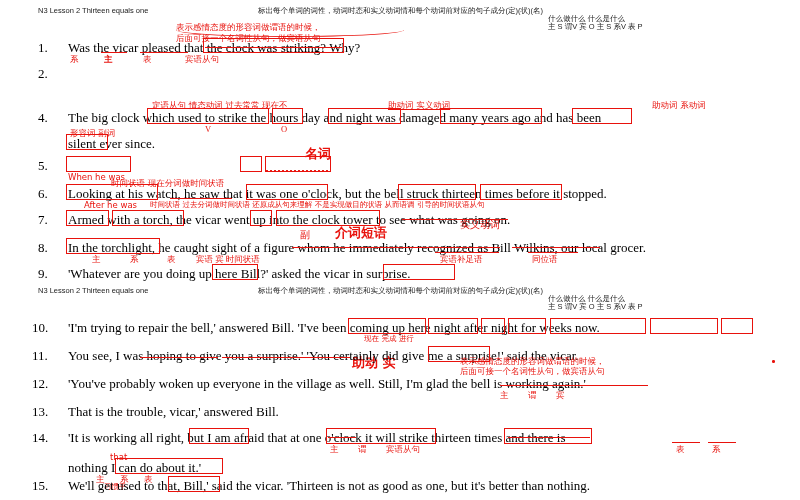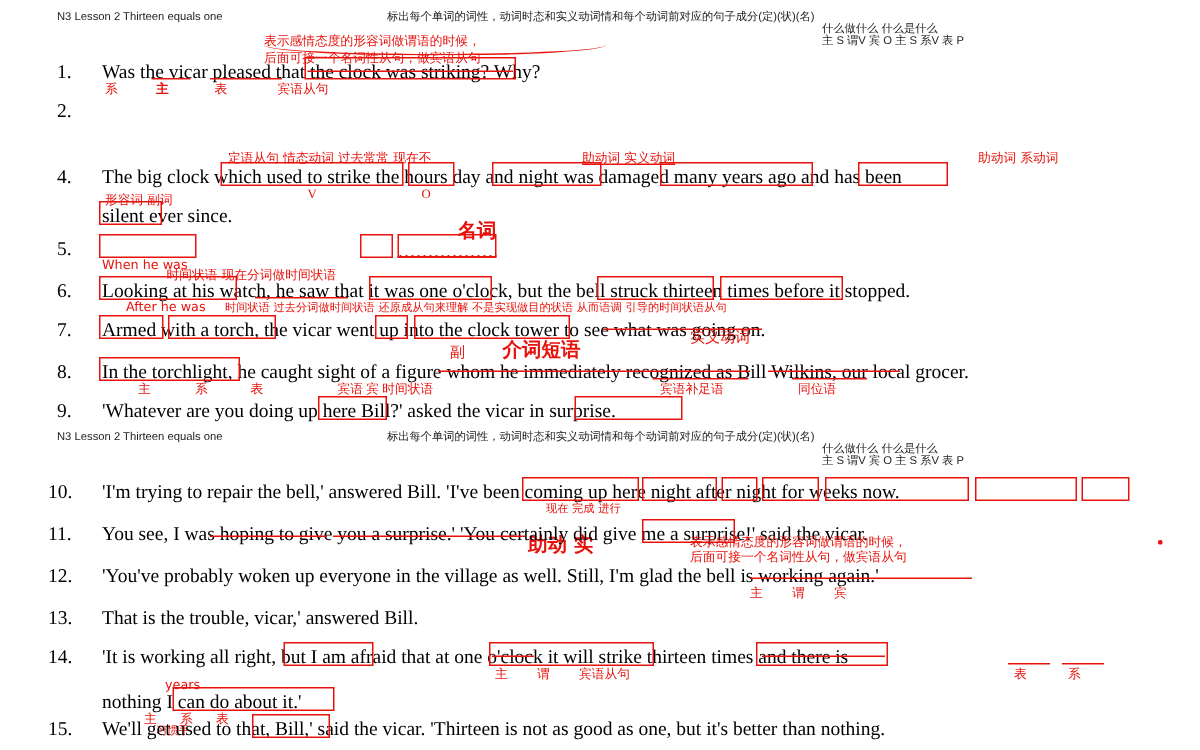--- a/index.html
+++ b/index.html
@@ -132,7 +132,7 @@
   <div class="lab" style="left:92px;top:254px;">主</div>
   <div class="lab" style="left:130px;top:254px;">系</div>
   <div class="lab" style="left:167px;top:254px;">表</div>
-  <div class="lab" style="left:196px;top:254px;margin-left:29px;">宾语  宾  时间状语</div>
+  <div class="lab" style="left:196px;top:254px;">宾语  宾  时间状语</div>
   <div class="ann" style="left:440px;top:254px;">宾语补足语</div>
   <div class="ann" style="left:532px;top:254px;">同位语</div>
   <div class="uline" style="left:435px;top:252px;width:64px;"></div>

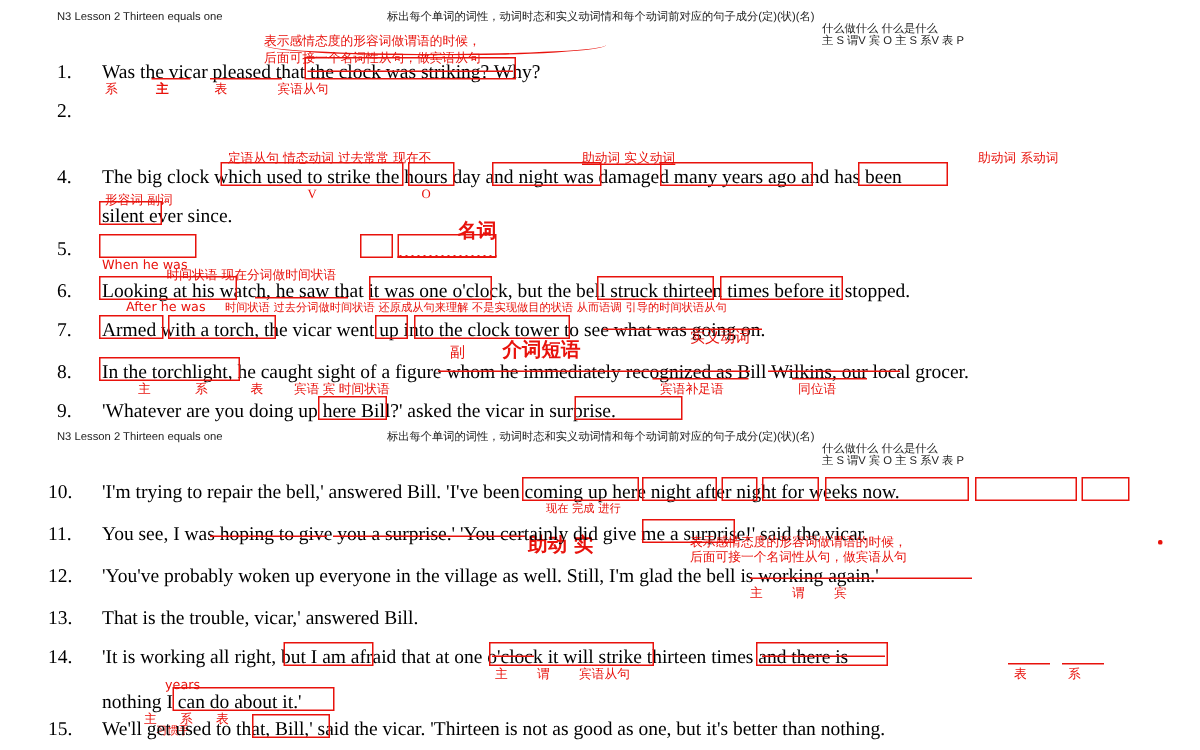--- a/index.html
+++ b/index.html
@@ -194,7 +194,7 @@
   <div class="uline" style="left:672px;top:442px;width:28px;"></div>
   <div class="uline" style="left:708px;top:442px;width:28px;"></div>
 
-  <div class="ann" style="left:110px;top:452px;">years</div>
+  <div class="ann" style="left:110px;top:452px;">that</div>
   <div class="num" style="left:68px;top:460px;"></div>
   <div class="line" style="left:68px;top:460px;">nothing I can do about it.'</div>
   <div class="box" style="left:115px;top:458px;width:108px;height:16px;"></div>

